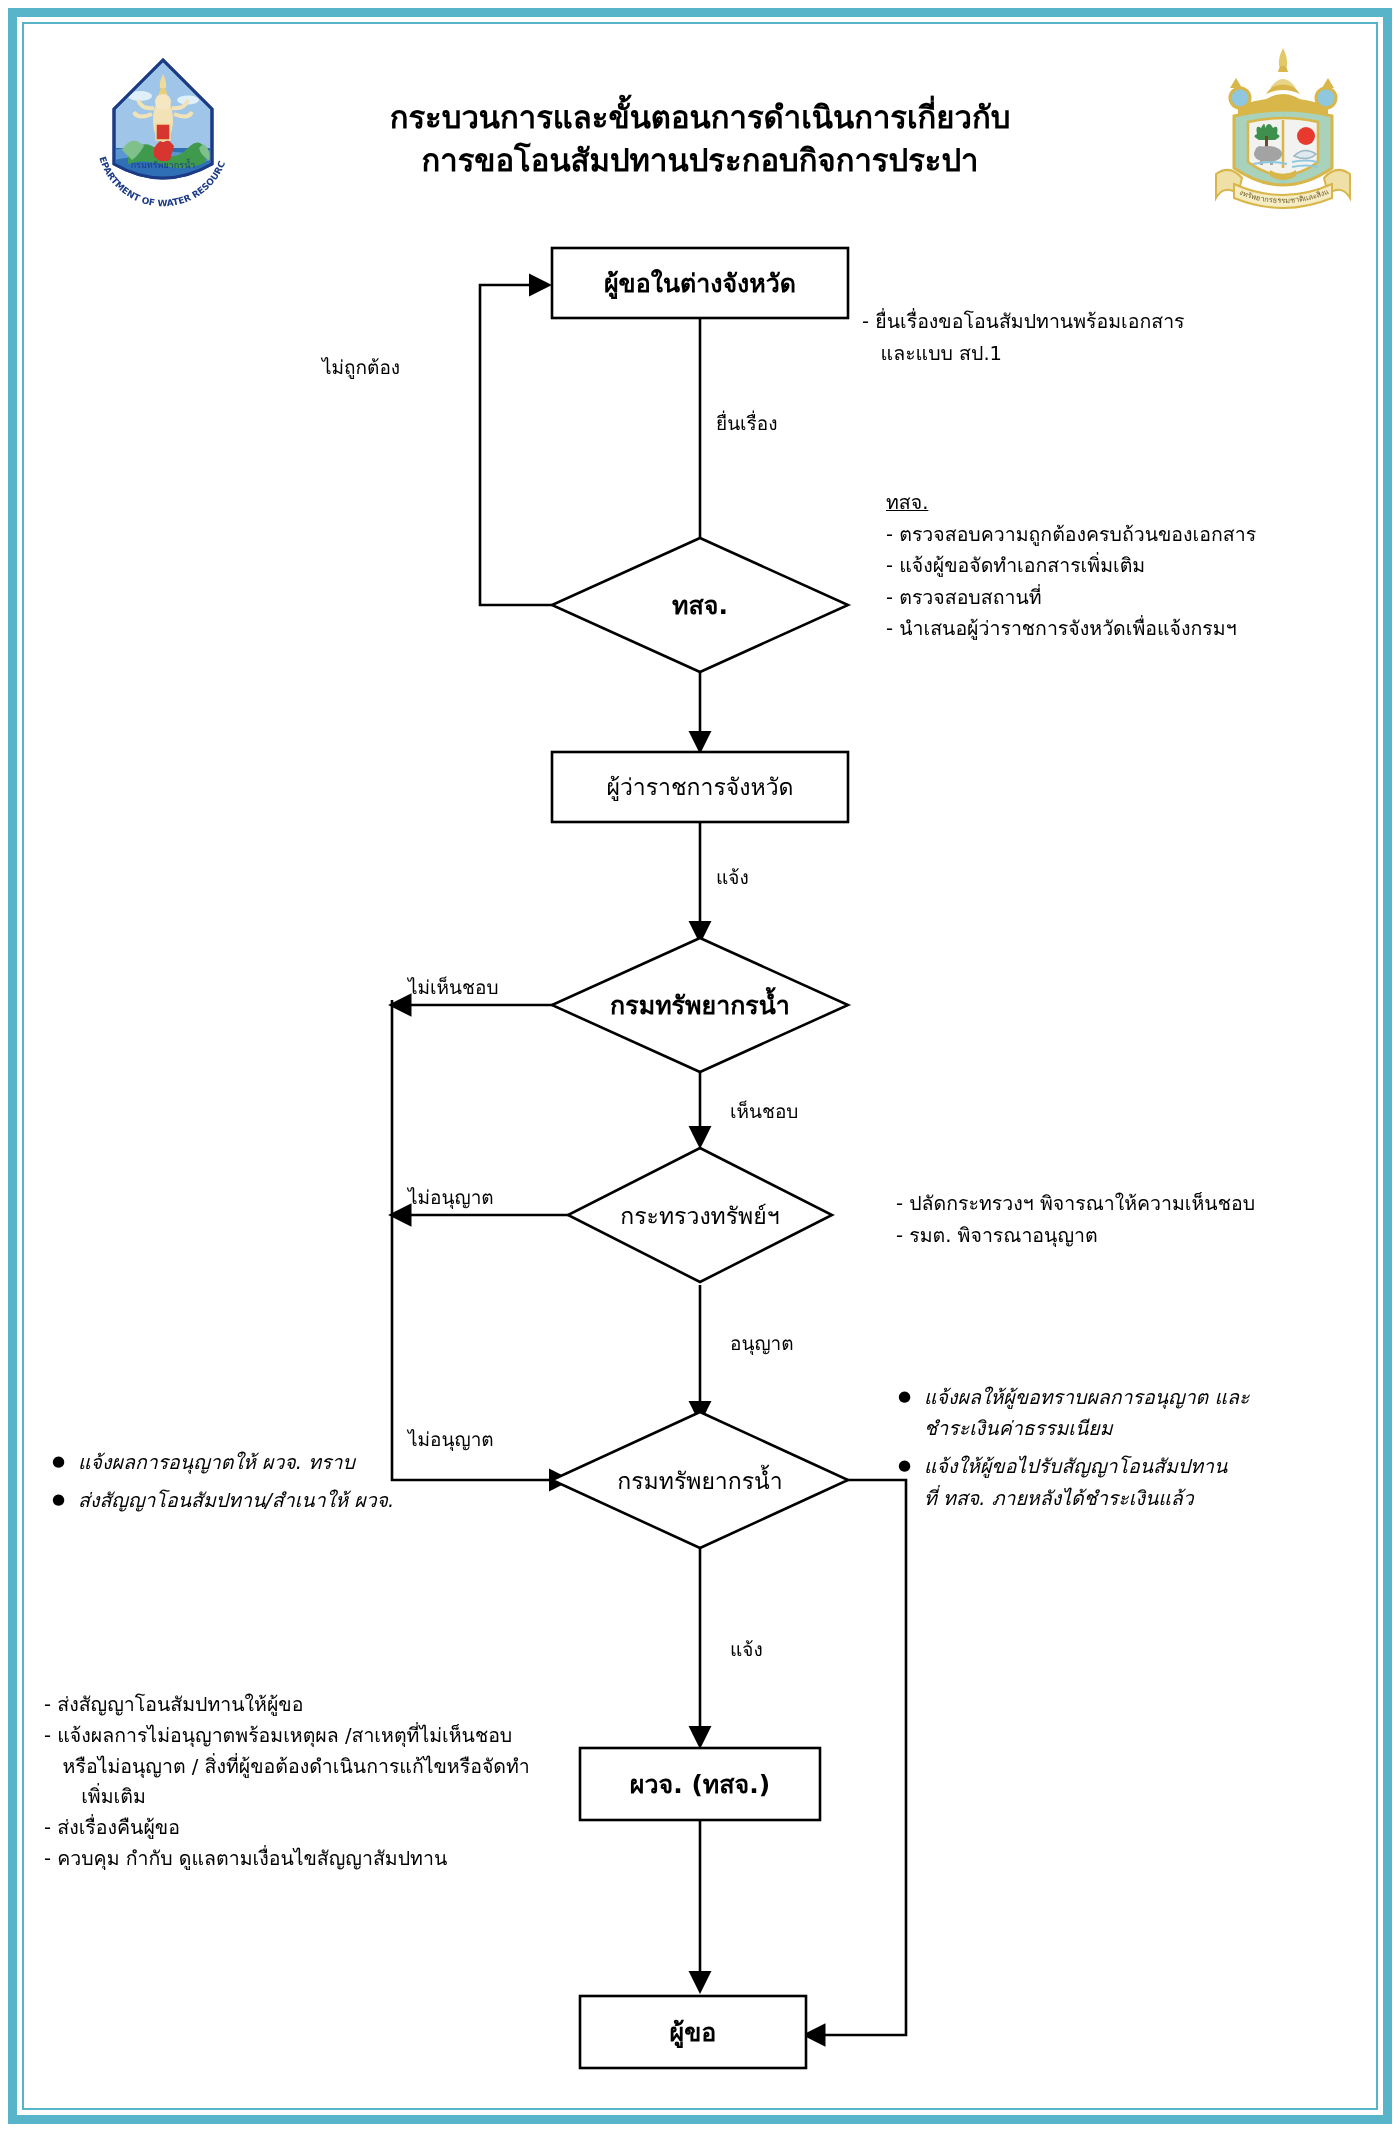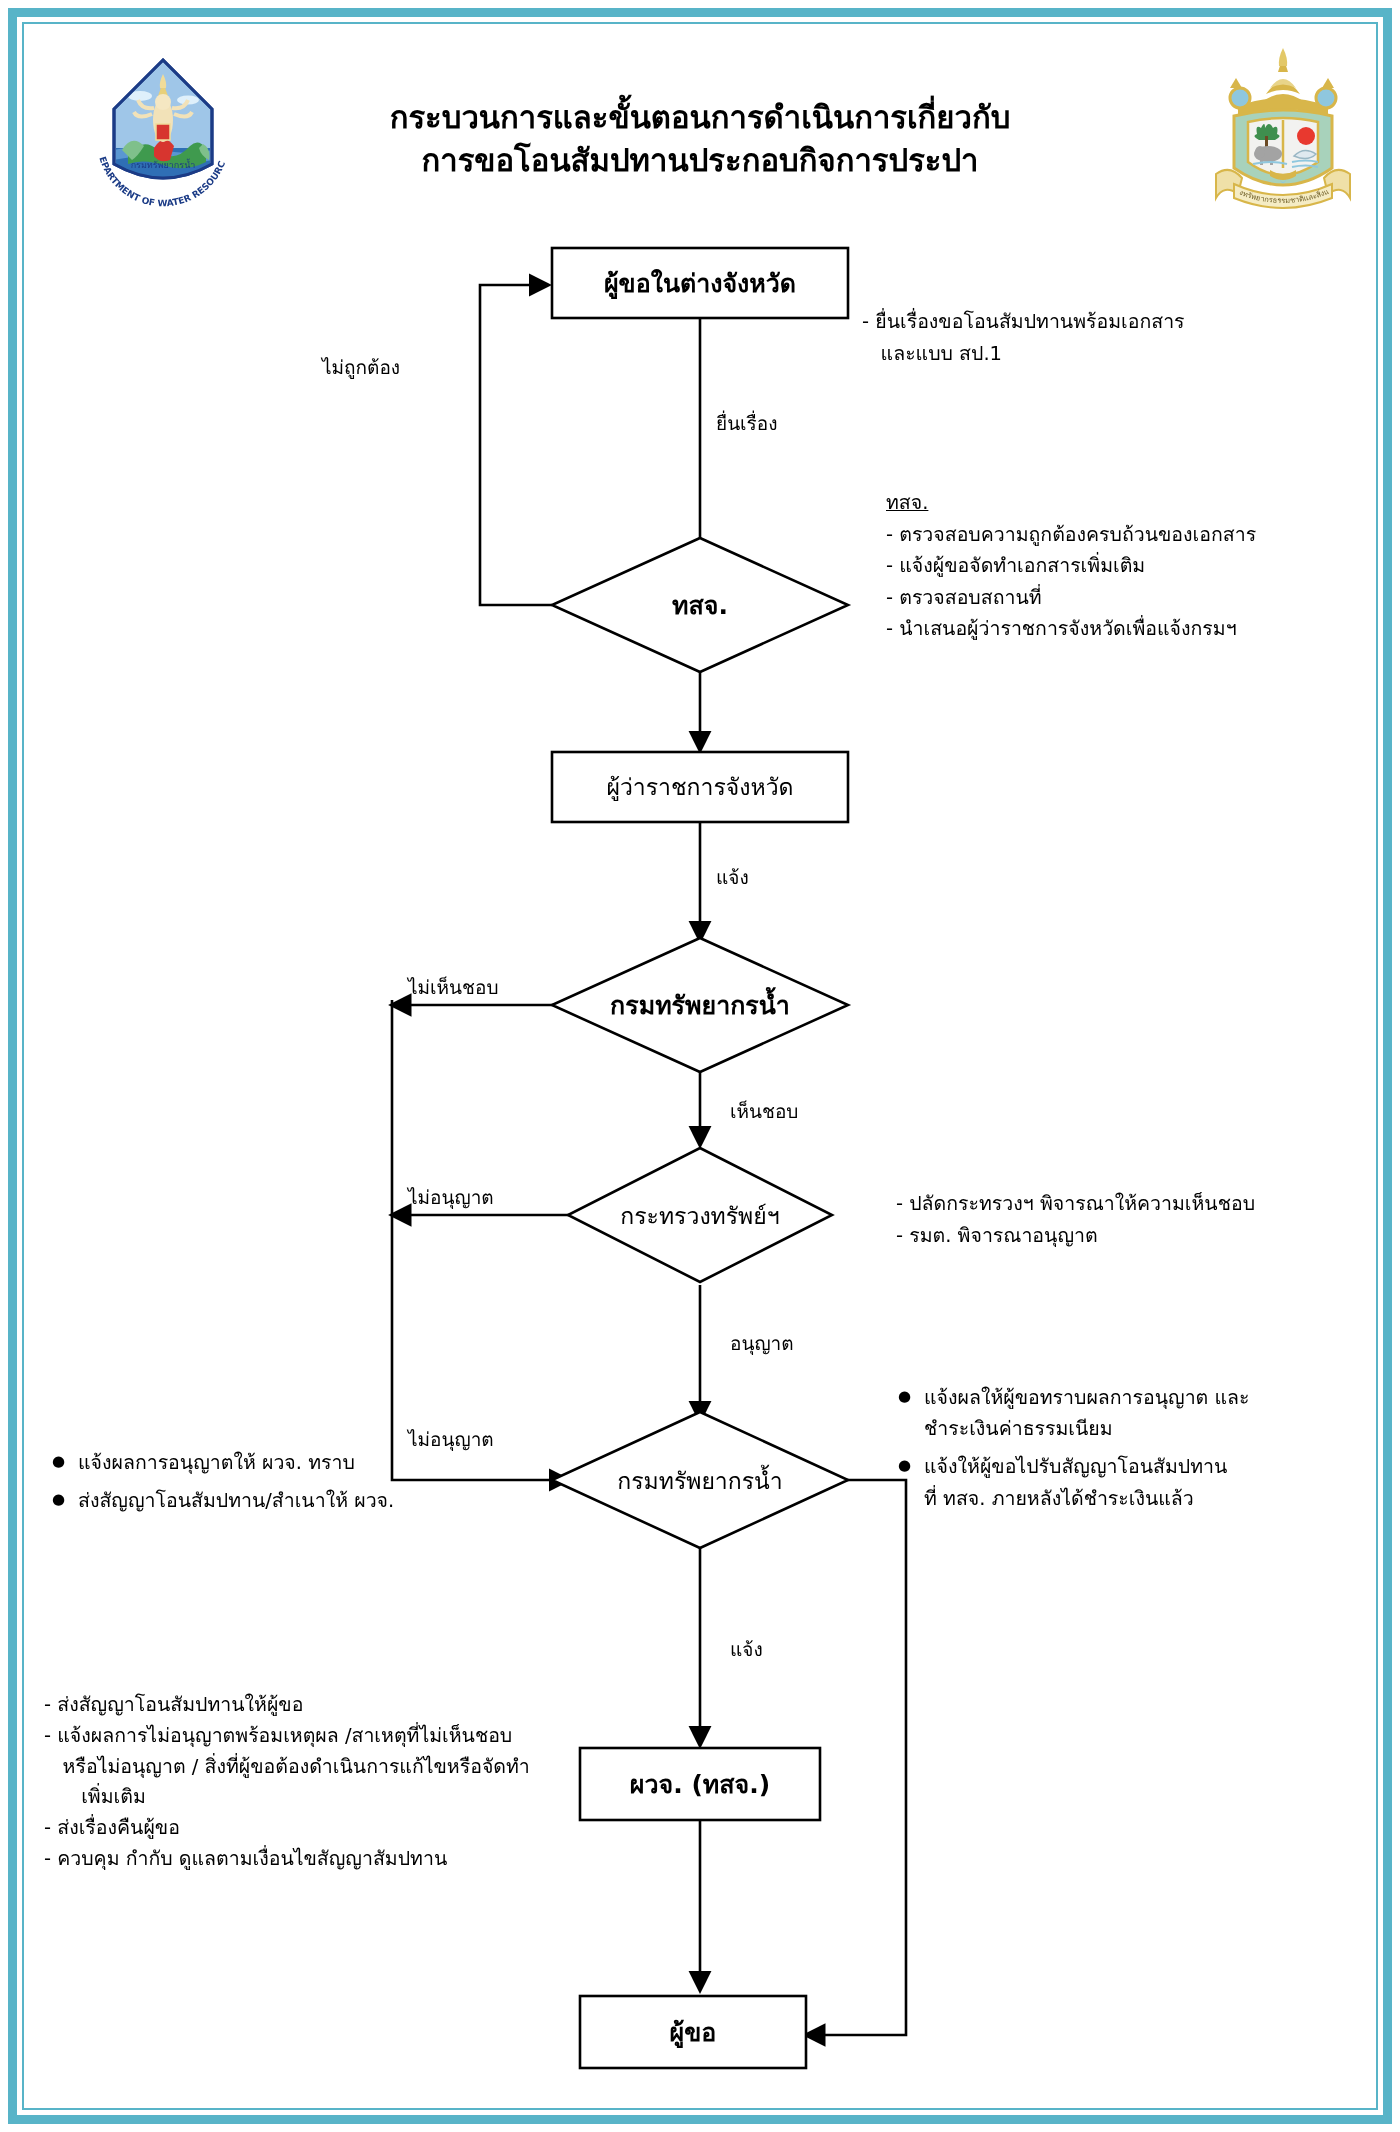--- a/index.html
+++ b/index.html
@@ -46,6 +46,7 @@
   .bullets .bli{
     display:block;position:relative;padding-left:26px;margin-bottom:7px;
     white-space:pre-wrap;
+    font-style:italic;
   }
   .bullets .bli:before{
     content:"\25CF";position:absolute;left:0;top:0;font-size:15px;line-height:1.95;

